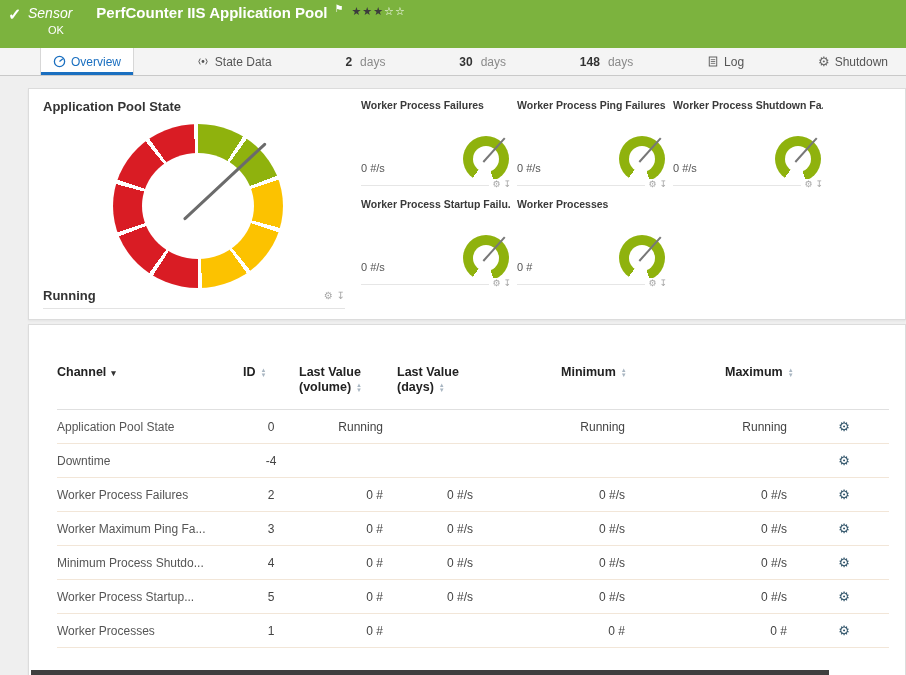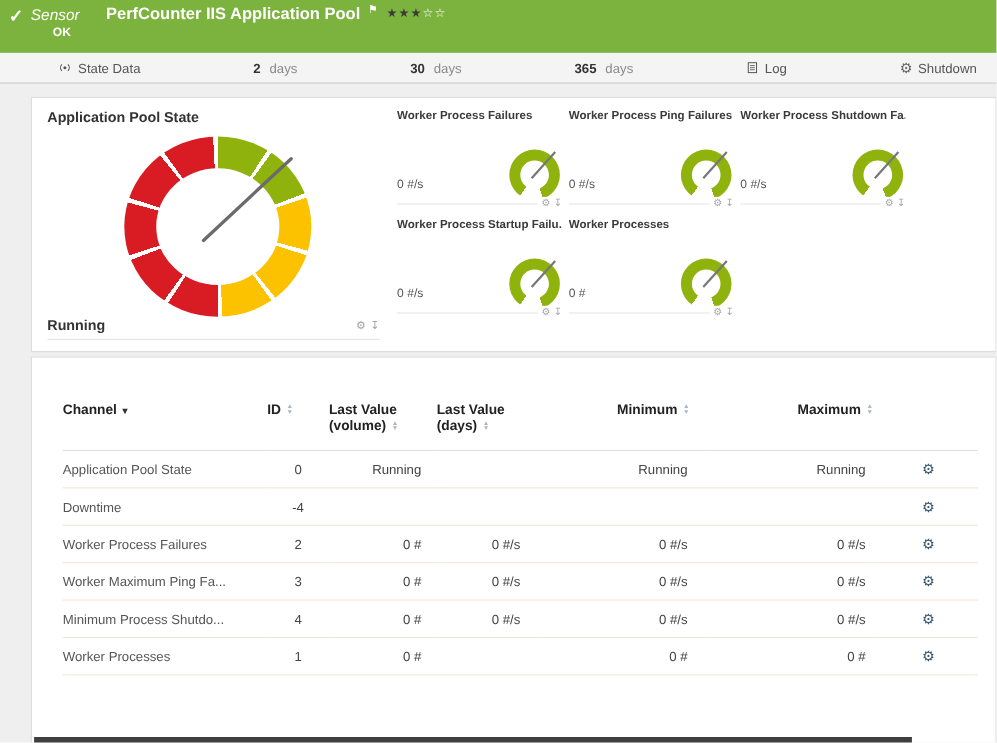--- a/index.html
+++ b/index.html
@@ -18,7 +18,7 @@
   .stars{margin-left:8px;font-size:11px;letter-spacing:1px;position:relative;top:-1px;}
   .stars .filled{color:#3c3c3c;}
   .stars .empty{color:#ffffff;}
-  .hdr-status{font-size:11px;font-weight:bold;margin:3px 0 0 20px;}
+  .hdr-status{font-size:11px;font-weight:normal;margin:3px 0 0 20px;}
   
   .tabbar{
     height:27px;background:#f4f4f4;border-bottom:1px solid #c9c9c9;

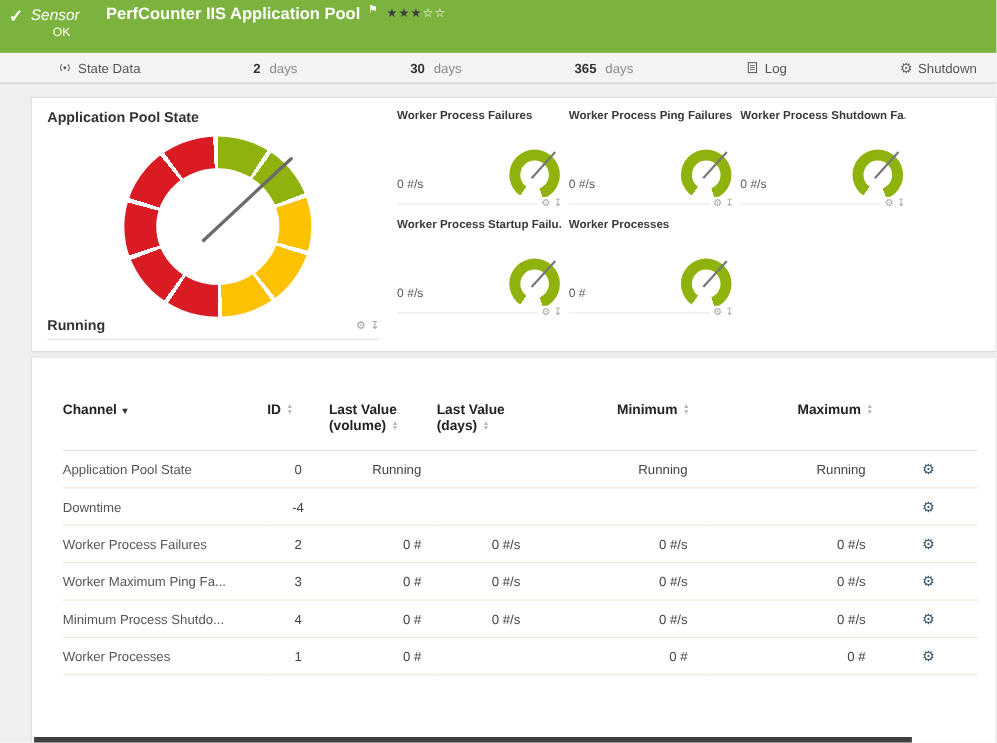--- a/index.html
+++ b/index.html
@@ -131,6 +131,15 @@
 </div>
 
 <div class="tabbar">
+  <div class="tab active">
+    <span>
+        <svg width="13" height="13" viewBox="0 0 16 16">
+          <circle cx="8" cy="8" r="6.3" fill="none" stroke="currentColor" stroke-width="1.6"></circle>
+          <line x1="8" y1="8" x2="12.2" y2="4.6" stroke="currentColor" stroke-width="1.6"></line>
+        </svg>
+      </span>
+    <span>Overview</span>
+  </div>
   <div class="tab">
     <span>
         <svg width="14" height="13" viewBox="0 0 16 16">

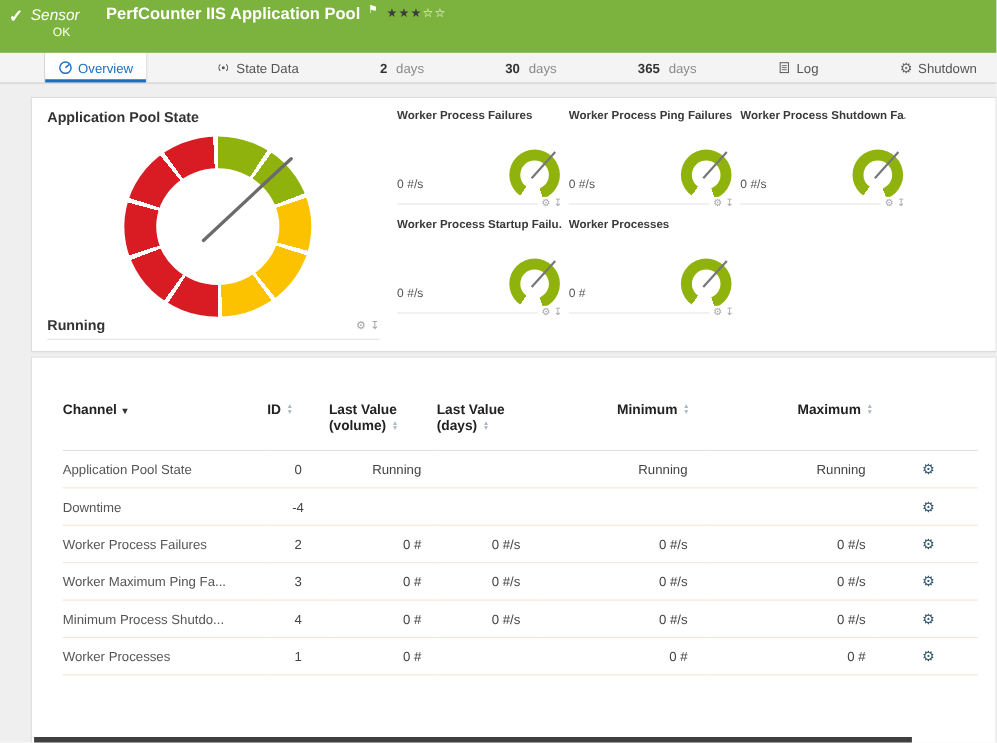--- a/index.html
+++ b/index.html
@@ -159,7 +159,7 @@
     <span class="unit">days</span>
   </div>
   <div class="tab">
-    <span class="num">365</span>
+    <span class="num">148</span>
     <span class="unit">days</span>
   </div>
   <div class="tab">

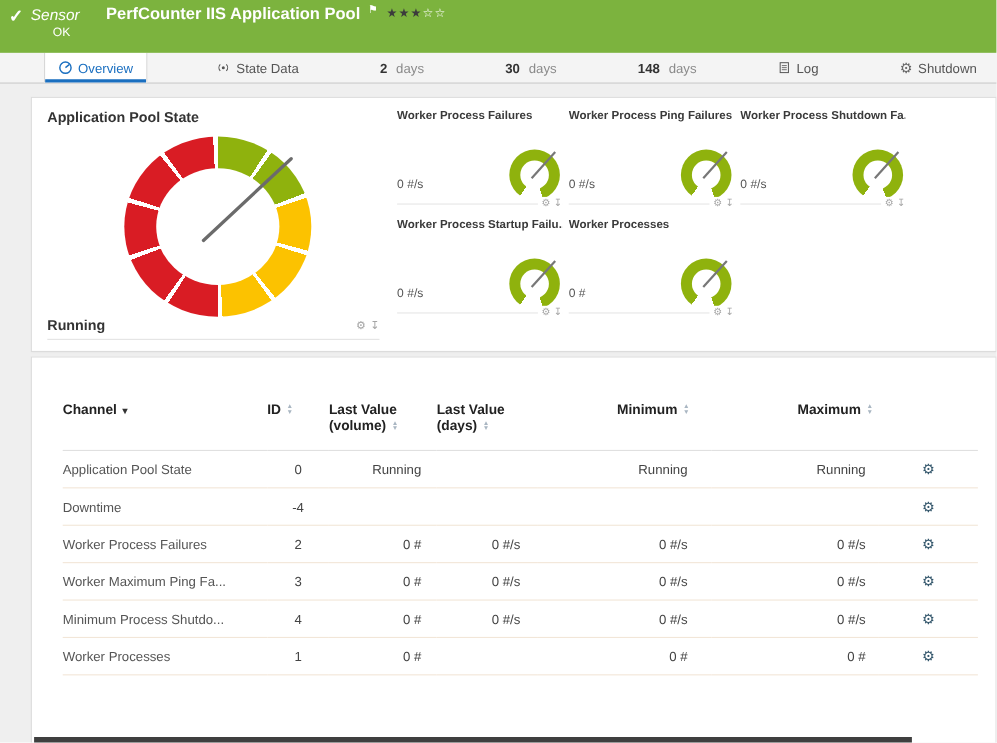--- a/index.html
+++ b/index.html
@@ -359,6 +359,15 @@
         <td class="gear-cell">⚙</td>
       </tr>
       <tr>
+        <td class="al">Worker Process Startup...</td>
+        <td class="ac">5</td>
+        <td class="ar pr-vol">0 #</td>
+        <td class="ar pr-spd">0 #/s</td>
+        <td class="ar pr-min">0 #/s</td>
+        <td class="ar pr-max">0 #/s</td>
+        <td class="gear-cell">⚙</td>
+      </tr>
+      <tr>
         <td class="al">Worker Processes</td>
         <td class="ac">1</td>
         <td class="ar pr-vol">0 #</td>

